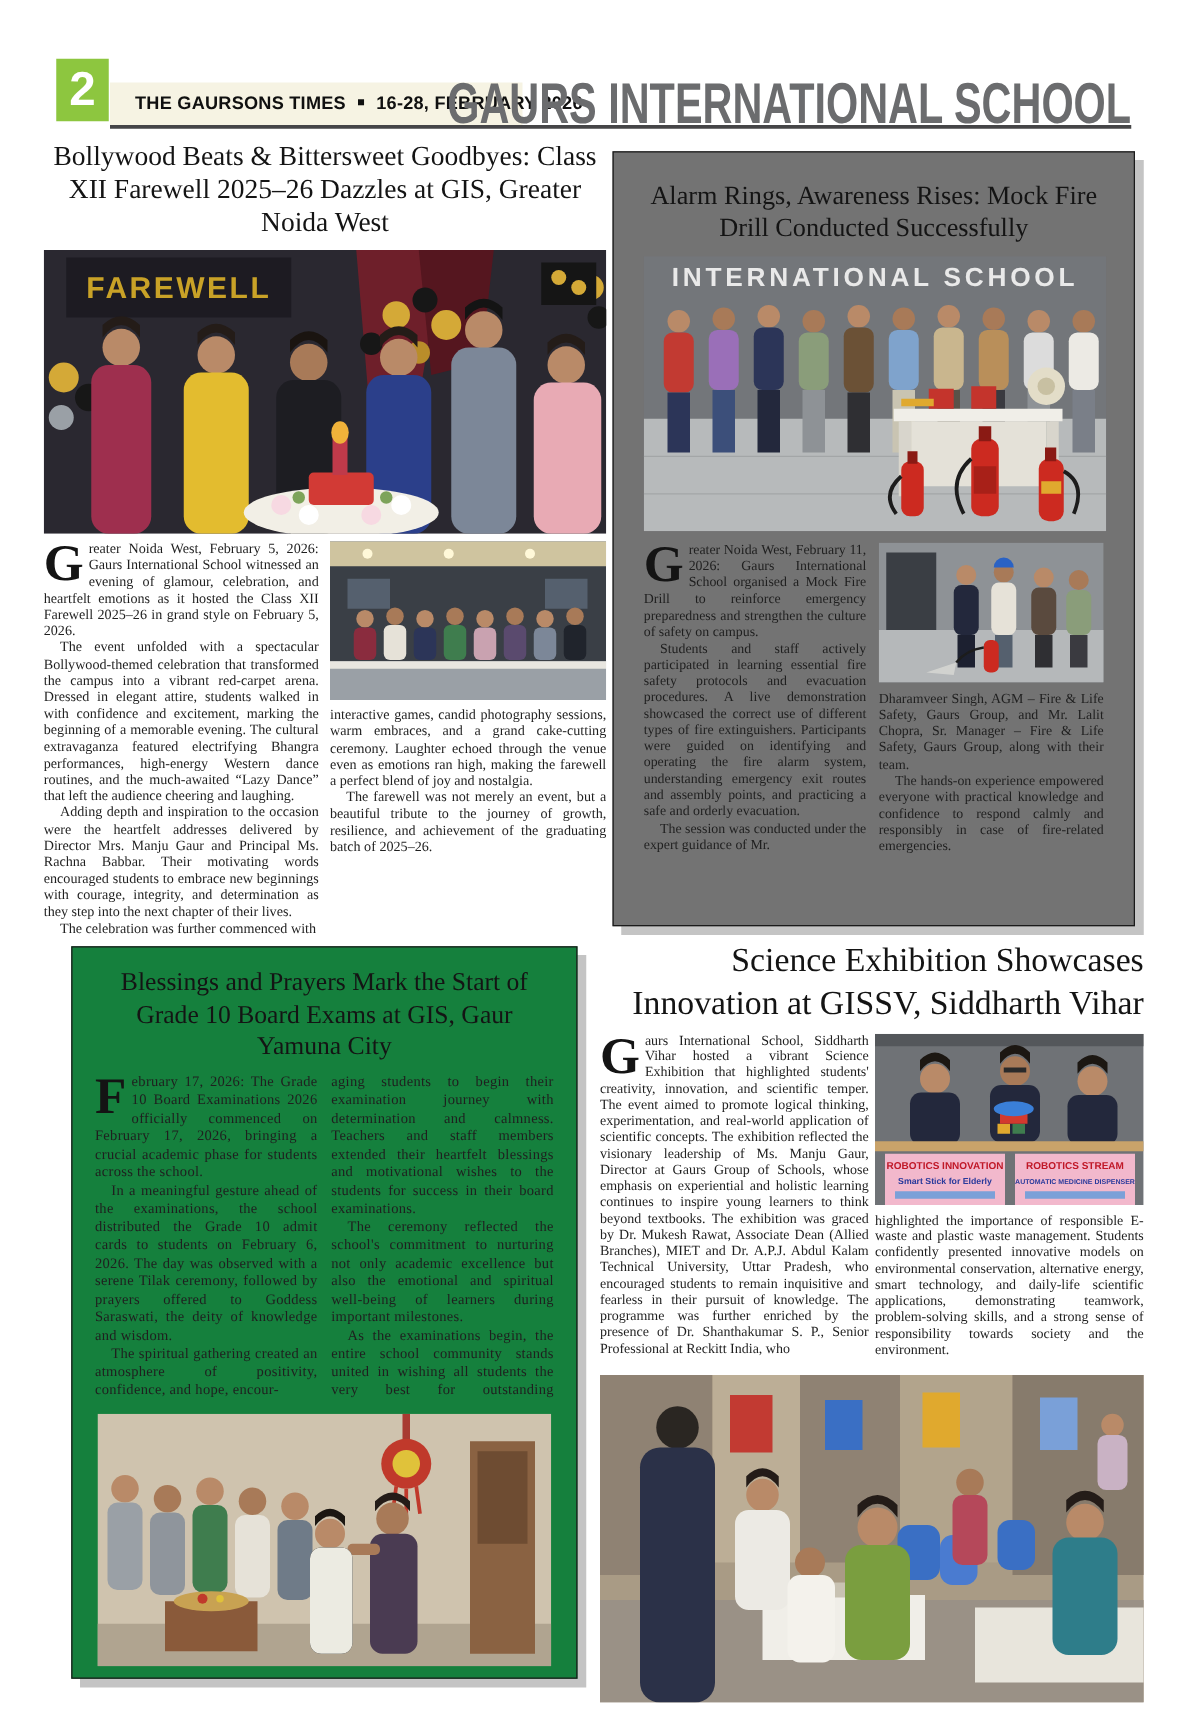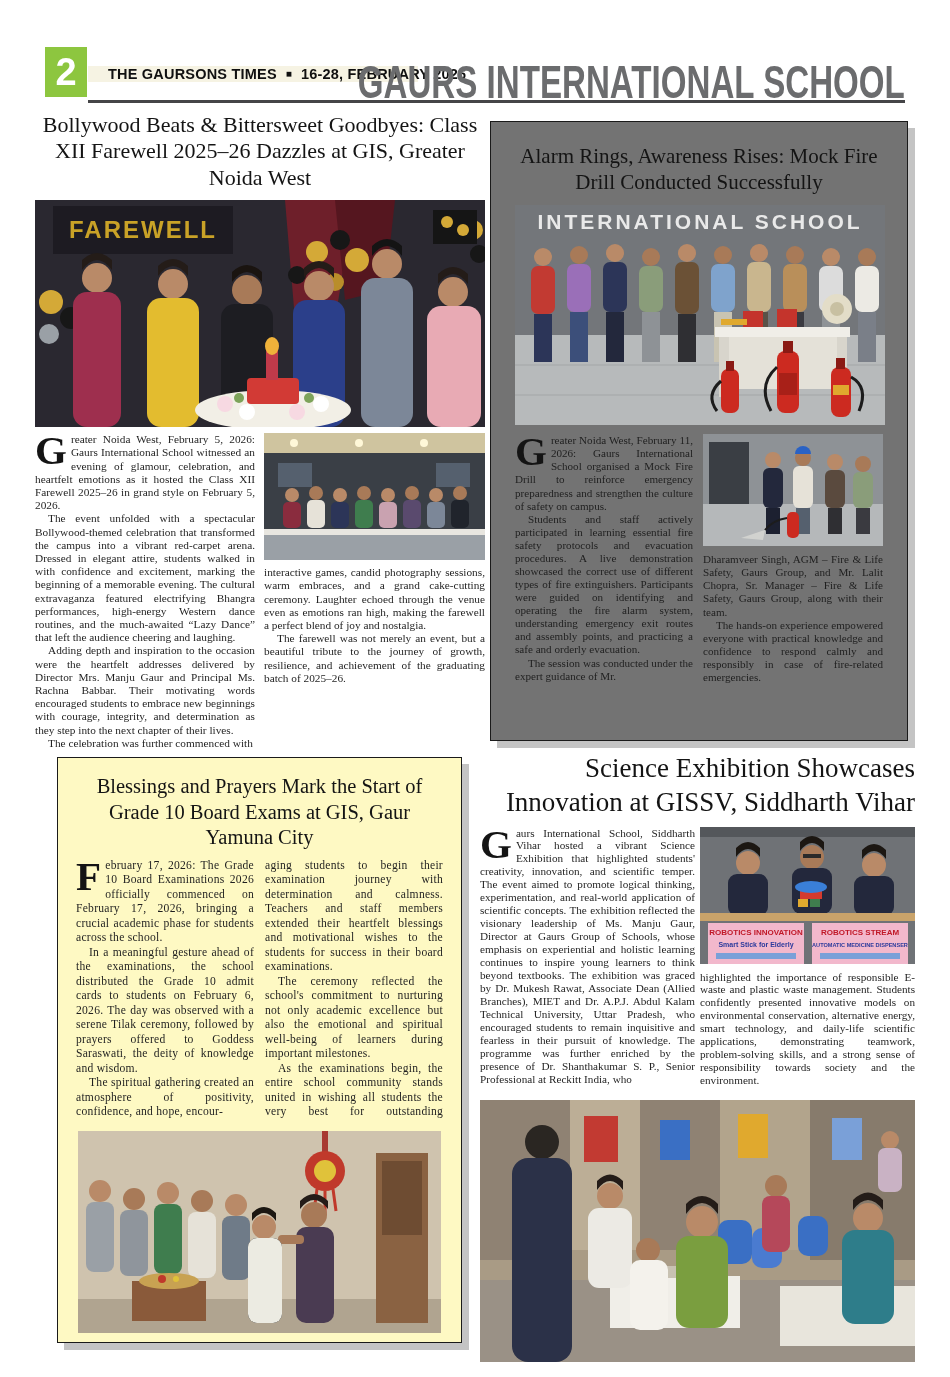--- a/index.html
+++ b/index.html
@@ -10,7 +10,7 @@
   .badge{position:absolute;left:45px;top:47px;width:42px;height:50px;background:#8dc63f;
          color:#fff;font-family:"Liberation Sans",sans-serif;font-weight:bold;font-size:38px;
          display:flex;align-items:center;justify-content:center;}
-  .masthead-strip{position:absolute;left:88px;top:66px;width:330px;height:16px;background:#f6f3e3;
+  .masthead-strip{position:absolute;left:88px;top:66px;width:330px;height:34px;background:#f6f3e3;
          display:flex;align-items:center;gap:9px;padding-left:20px;box-sizing:border-box;
          font-family:"Liberation Sans",sans-serif;font-weight:bold;font-size:14.5px;color:#101010;
          letter-spacing:.2px;white-space:nowrap;}

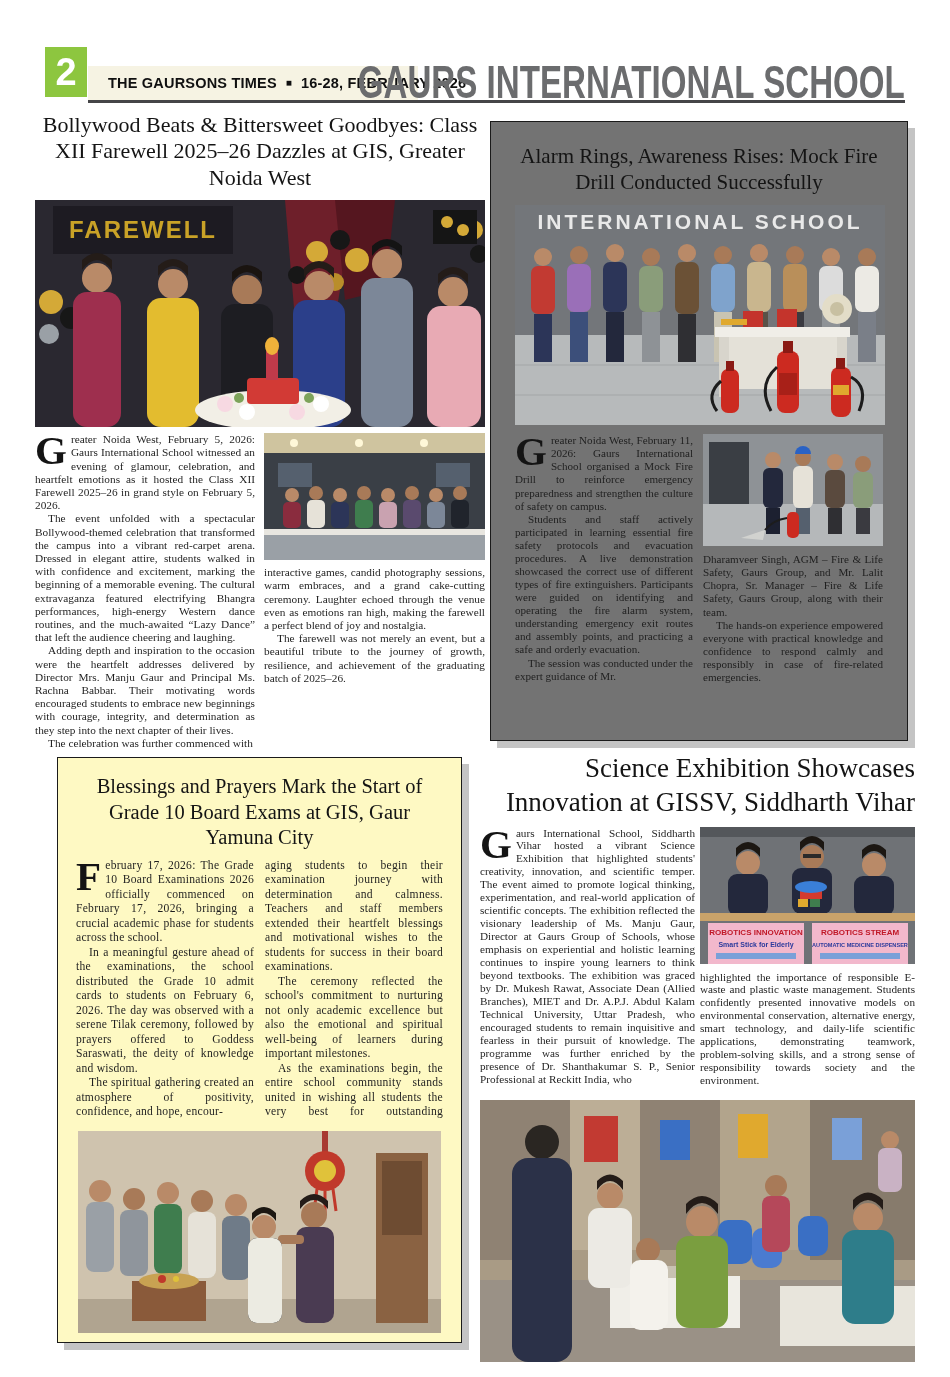--- a/index.html
+++ b/index.html
@@ -45,7 +45,7 @@
   .box2 .photo-small{margin-bottom:7px;}
 
   
-  .box3{position:absolute;left:57px;top:757px;width:405px;height:586px;background:#fef9c3;
+  .box3{position:absolute;left:57px;top:757px;width:405px;height:586px;background:#15803d;
         border:1.5px solid #1a1a1a;box-shadow:7px 7px 0 #c4c4c4;box-sizing:border-box;
         padding:16px 18px 0 18px;}
   .box3 h2{font-size:20.5px;line-height:1.25;margin-bottom:8px;}

